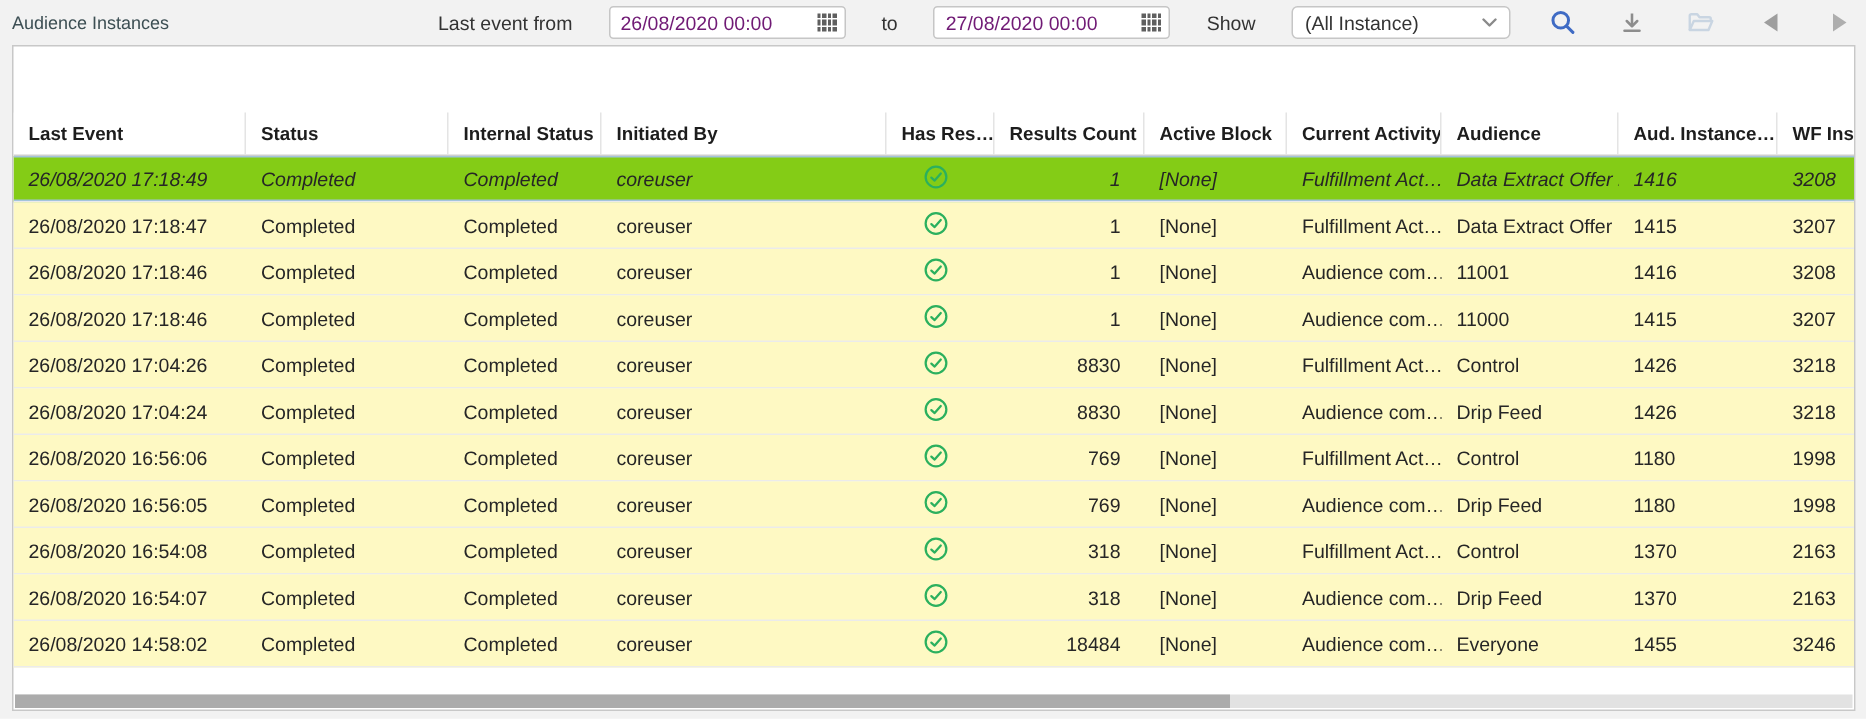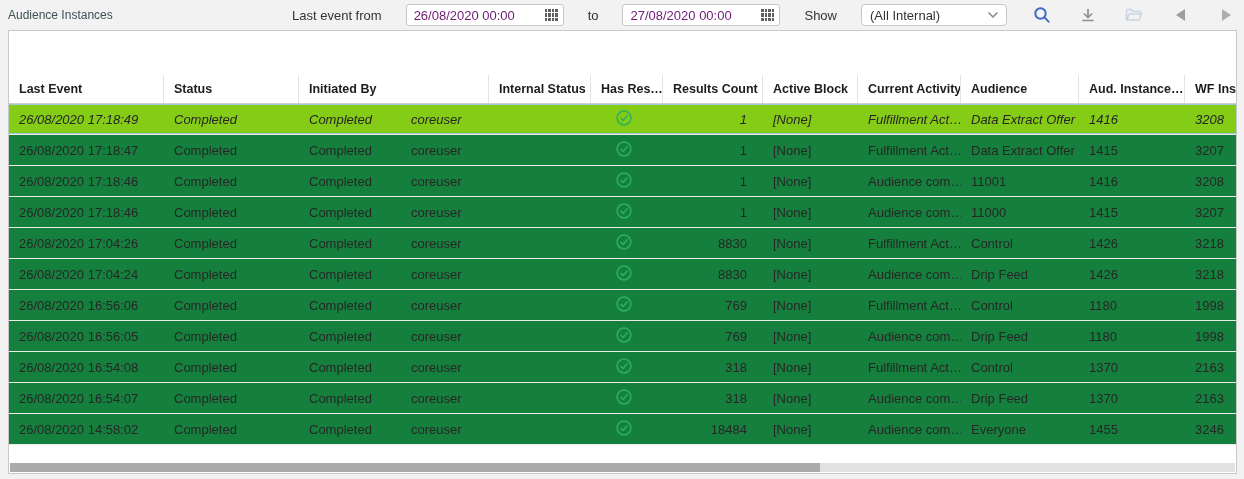--- a/index.html
+++ b/index.html
@@ -91,7 +91,7 @@
       </span>
       <span class="tb-label">Show</span>
       <span class="select-box">
-        <span class="sel-text">(All Internal)</span>
+        <span class="sel-text">(All Instance)</span>
         <svg class="chev" viewBox="0 0 10 6">
             <polyline points="1,1 5,5 9,1" fill="none" stroke="#8a8a8a" stroke-width="1.6" stroke-linecap="round" stroke-linejoin="round"></polyline>
           </svg>

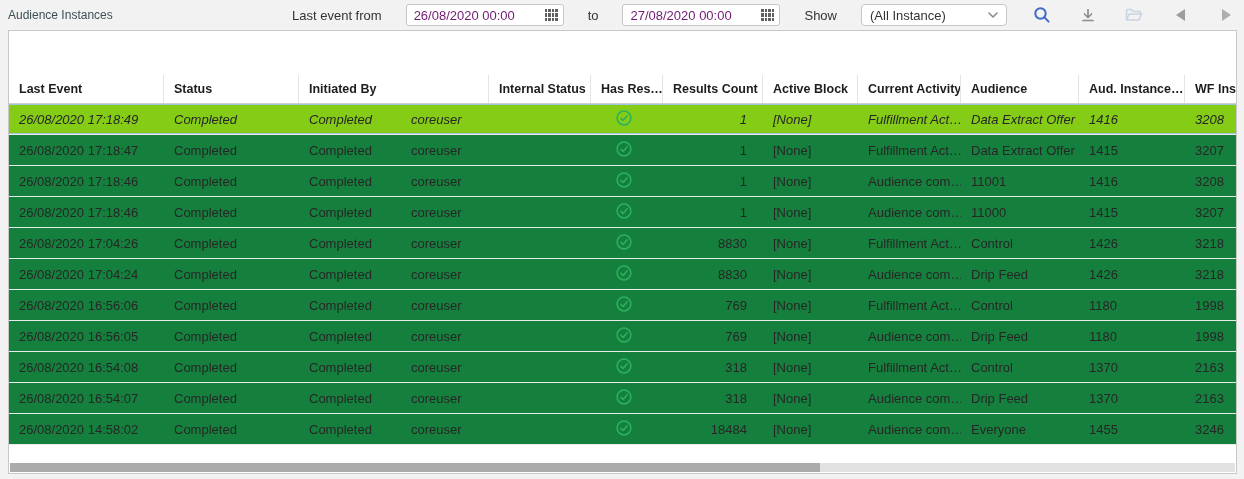--- a/index.html
+++ b/index.html
@@ -128,8 +128,8 @@
     <div class="ghead">
         <div class="hcell c0">Last Event</div>
         <div class="hcell c1">Status</div>
+        <div class="hcell c2">Internal Status</div>
         <div class="hcell c3">Initiated By</div>
-        <div class="hcell c2">Internal Status</div>
         <div class="hcell c4">Has Res…</div>
         <div class="hcell c5">Results Count</div>
         <div class="hcell c6">Active Block</div>

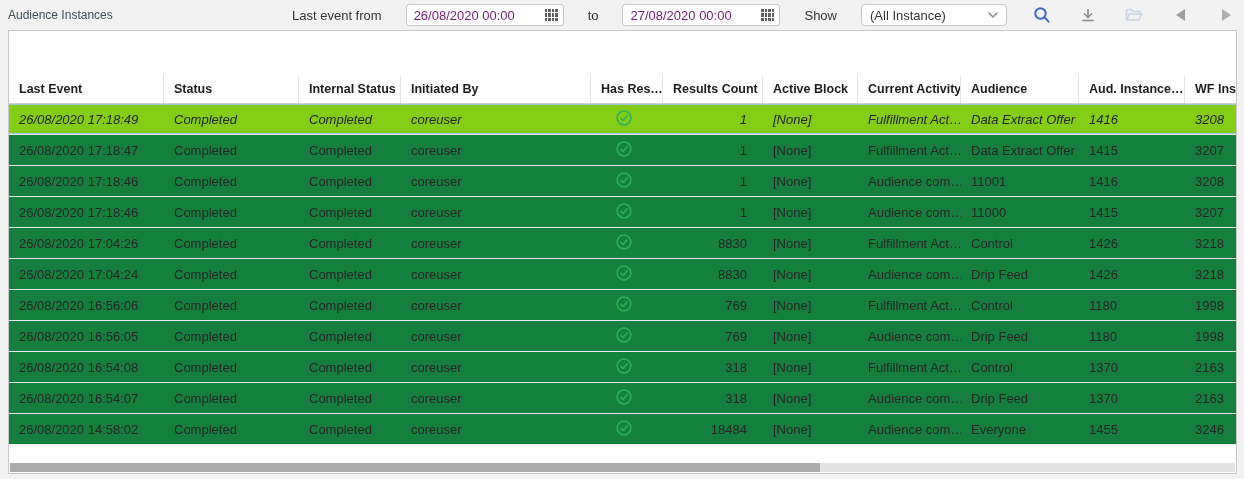--- a/index.html
+++ b/index.html
@@ -32,7 +32,7 @@
   .hcell{box-sizing:border-box;height:100%;display:flex;align-items:center;padding:0 6px 0 10px;
     font-size:12.5px;font-weight:700;color:#1d1d1d;white-space:nowrap;overflow:hidden;border-right:1px solid #e4e4e4;flex:0 0 auto;}
   .hcell:last-child{border-right:none;}
-  .grow{display:flex;height:30px;align-items:center;border-bottom:1px solid #ebebeb;background:#15803d;cursor:default;}
+  .grow{display:flex;height:30px;align-items:center;border-bottom:1px solid #ebebeb;background:#fef9c3;cursor:default;}
   .grow.selected{background:#84cc16;box-shadow:inset 0 1px 0 #a3c4dc, inset 0 -1px 0 #a3c4dc;font-style:italic;}
   .cell{box-sizing:border-box;padding:0 6px 0 10px;font-size:13px;color:#262626;white-space:nowrap;overflow:hidden;flex:0 0 auto;}
   .c0{width:155px}.c1{width:135px}.c2{width:102px}.c3{width:190px}.c4{width:72px}

